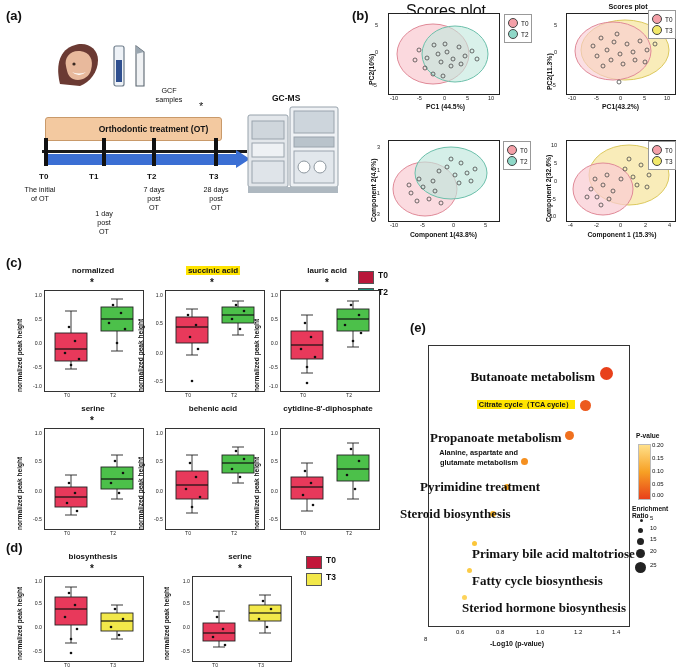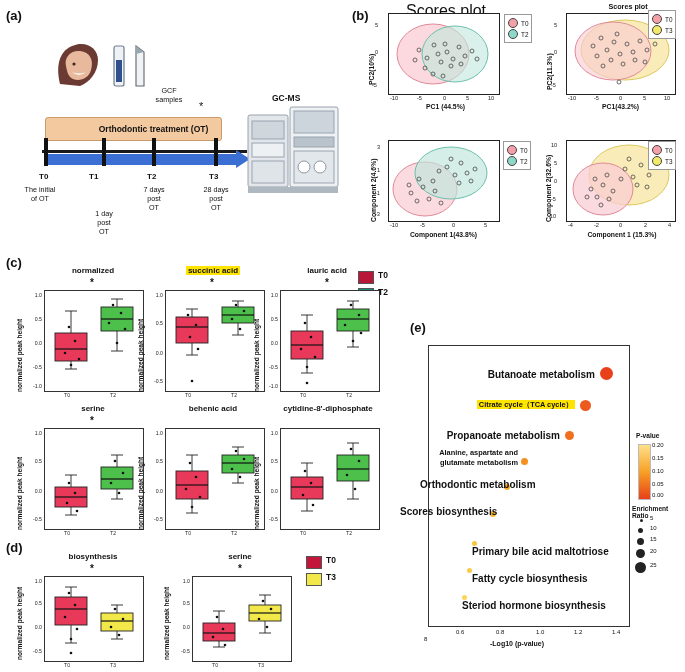--- a/index.html
+++ b/index.html
@@ -37,7 +37,7 @@
   .star{position:absolute;font-size:10px;font-weight:bold;}
   .hl{background:#ffe400;padding:0 2px;}
   .e-frame{position:absolute;border:1px solid #333;background:#fff;}
-  .e-lbl{position:absolute;font-size:10px;font-weight:bold;text-align:right;white-space:nowrap;}
+  .e-lbl{position:absolute;font-size:13px;font-weight:bold;text-align:right;white-space:nowrap;font-family:Liberation Serif, serif;}
   .e-dot{position:absolute;border-radius:50%;}
   .e-ax{position:absolute;font-size:6px;}
   .e-axtitle{position:absolute;font-size:7px;font-weight:bold;}

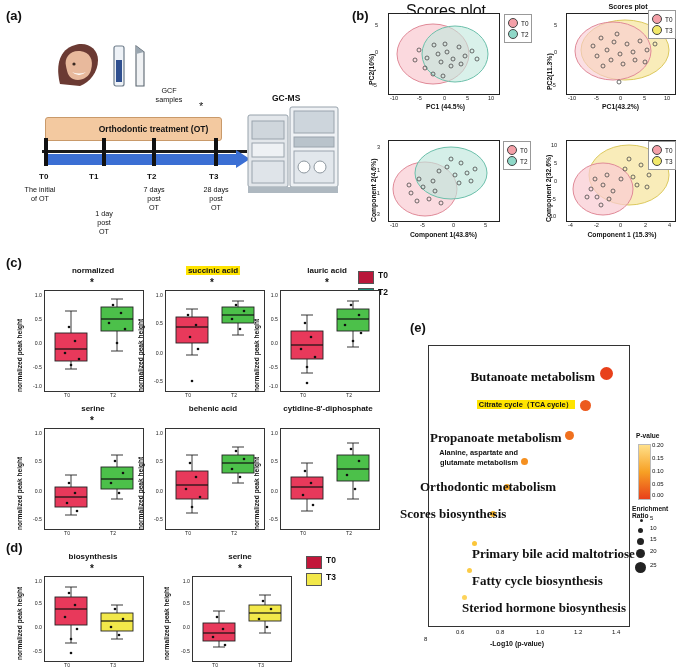--- a/index.html
+++ b/index.html
@@ -633,7 +633,7 @@
 <div style="position:absolute;left:406px;top:448px;width:112px;text-align:right;font-size:7.4px;font-weight:bold;line-height:10px;">Alanine, aspartate and glutamate metabolism</div>
 
 <div class="e-dot" style="left:504px;top:484px;width:6px;height:6px;background:#f8a824;"></div>
-<div class="e-lbl" style="left:420px;top:479px;width:80px;">Orthodontic metabolism</div>
+<div class="e-lbl" style="left:420px;top:479px;width:80px;">Pyrimidine treatment</div>
 
 <div class="e-dot" style="left:490px;top:511px;width:6px;height:6px;background:#f9b62a;"></div>
 <div class="e-lbl" style="left:400px;top:506px;width:86px;">Scores biosynthesis</div>

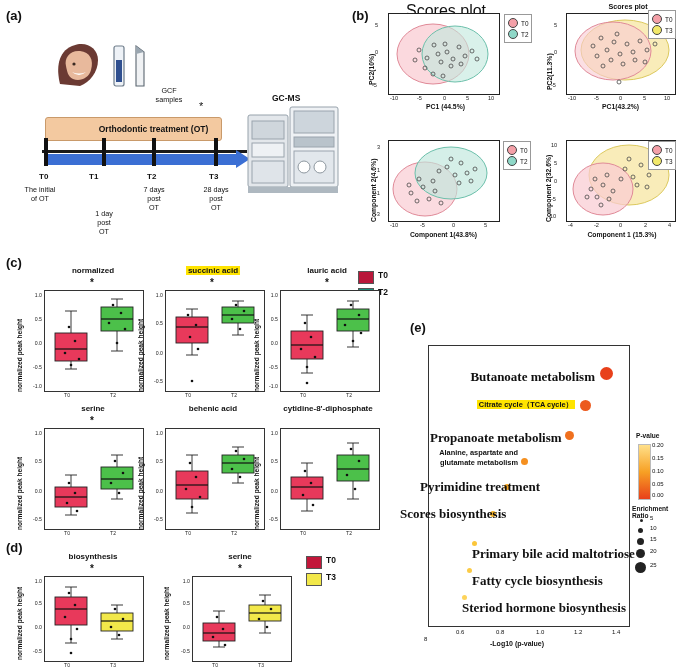--- a/index.html
+++ b/index.html
@@ -636,7 +636,7 @@
 <div class="e-lbl" style="left:420px;top:479px;width:80px;">Pyrimidine treatment</div>
 
 <div class="e-dot" style="left:490px;top:511px;width:6px;height:6px;background:#f9b62a;"></div>
-<div class="e-lbl" style="left:400px;top:506px;width:86px;">Scores biosynthesis</div>
+<div class="e-lbl" style="left:400px;top:506px;width:86px;">Steroid biosynthesis</div>
 
 <div class="e-dot" style="left:472px;top:541px;width:5px;height:5px;background:#fbc63a;"></div>
 <div class="e-lbl" style="left:472px;top:546px;width:148px;text-align:left;">Primary bile acid maltotriose</div>

